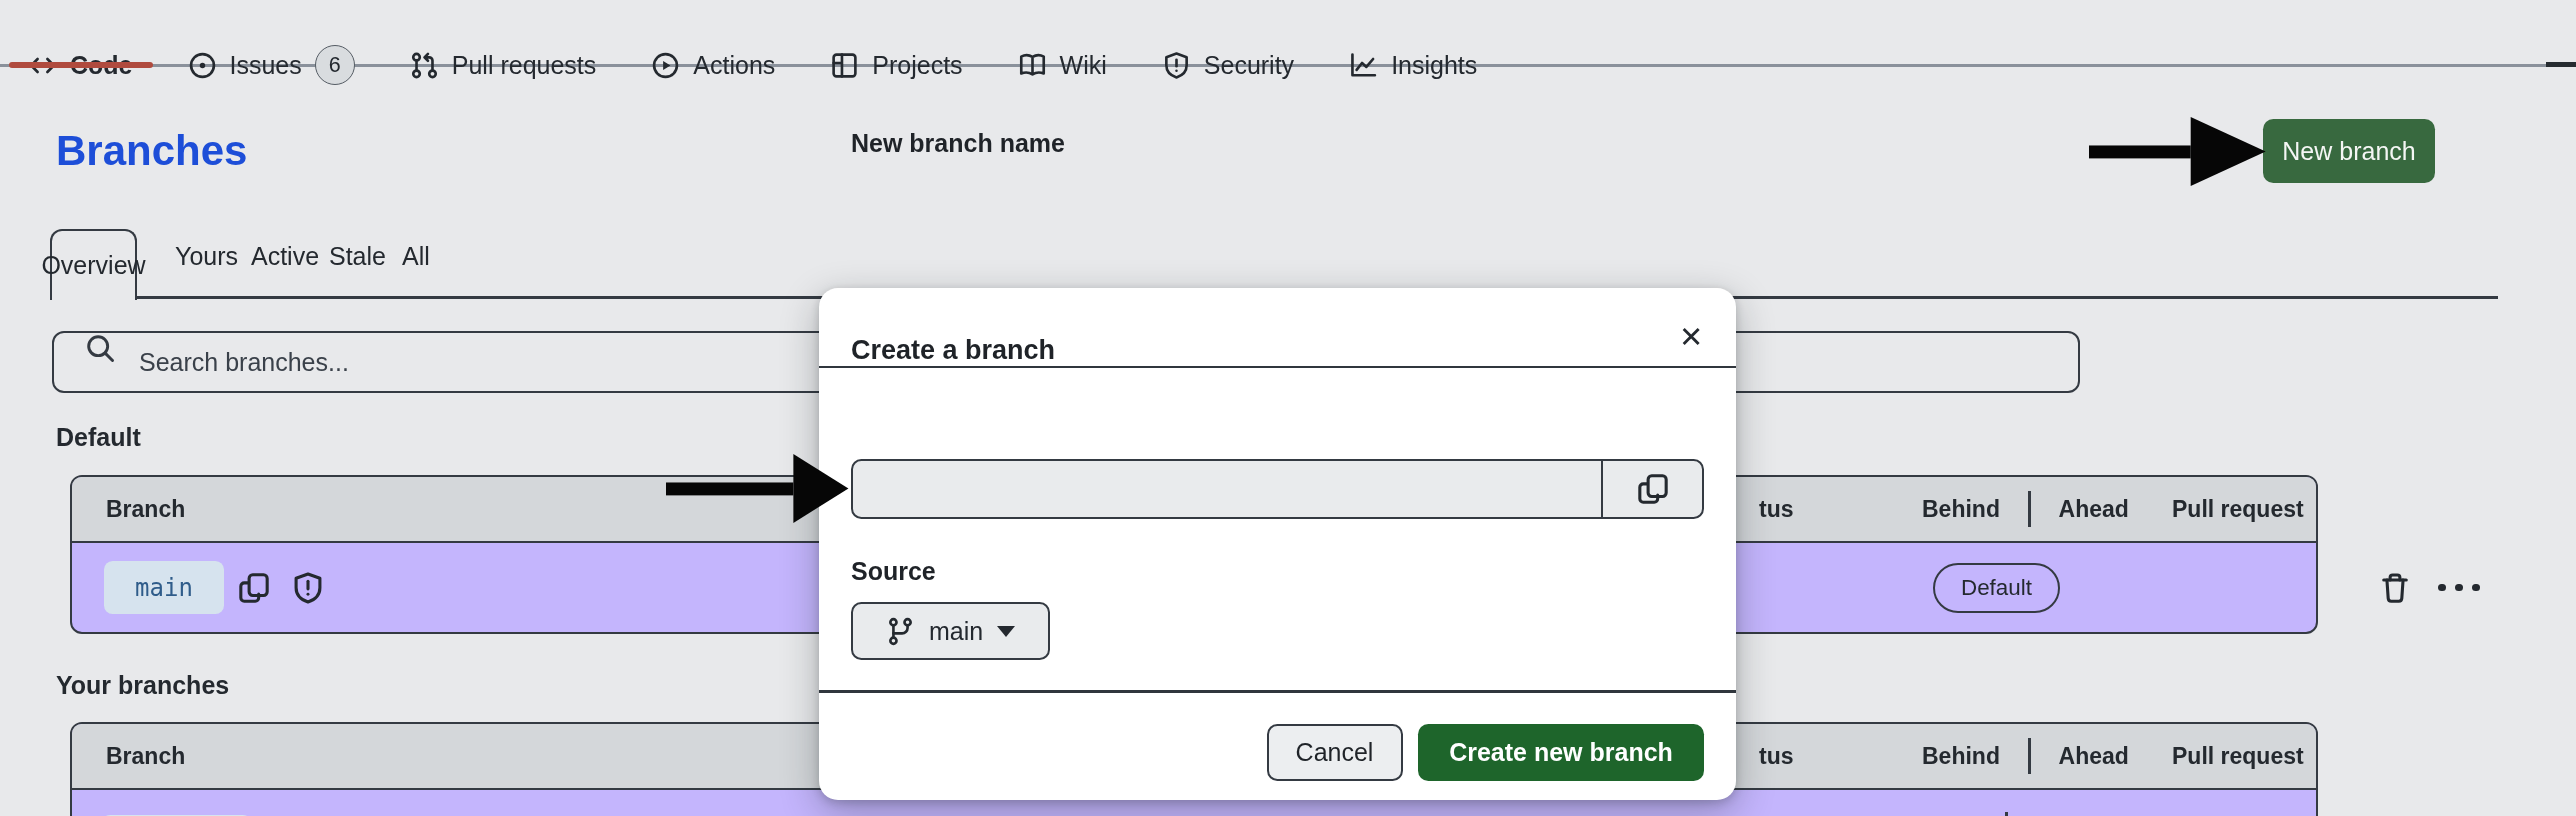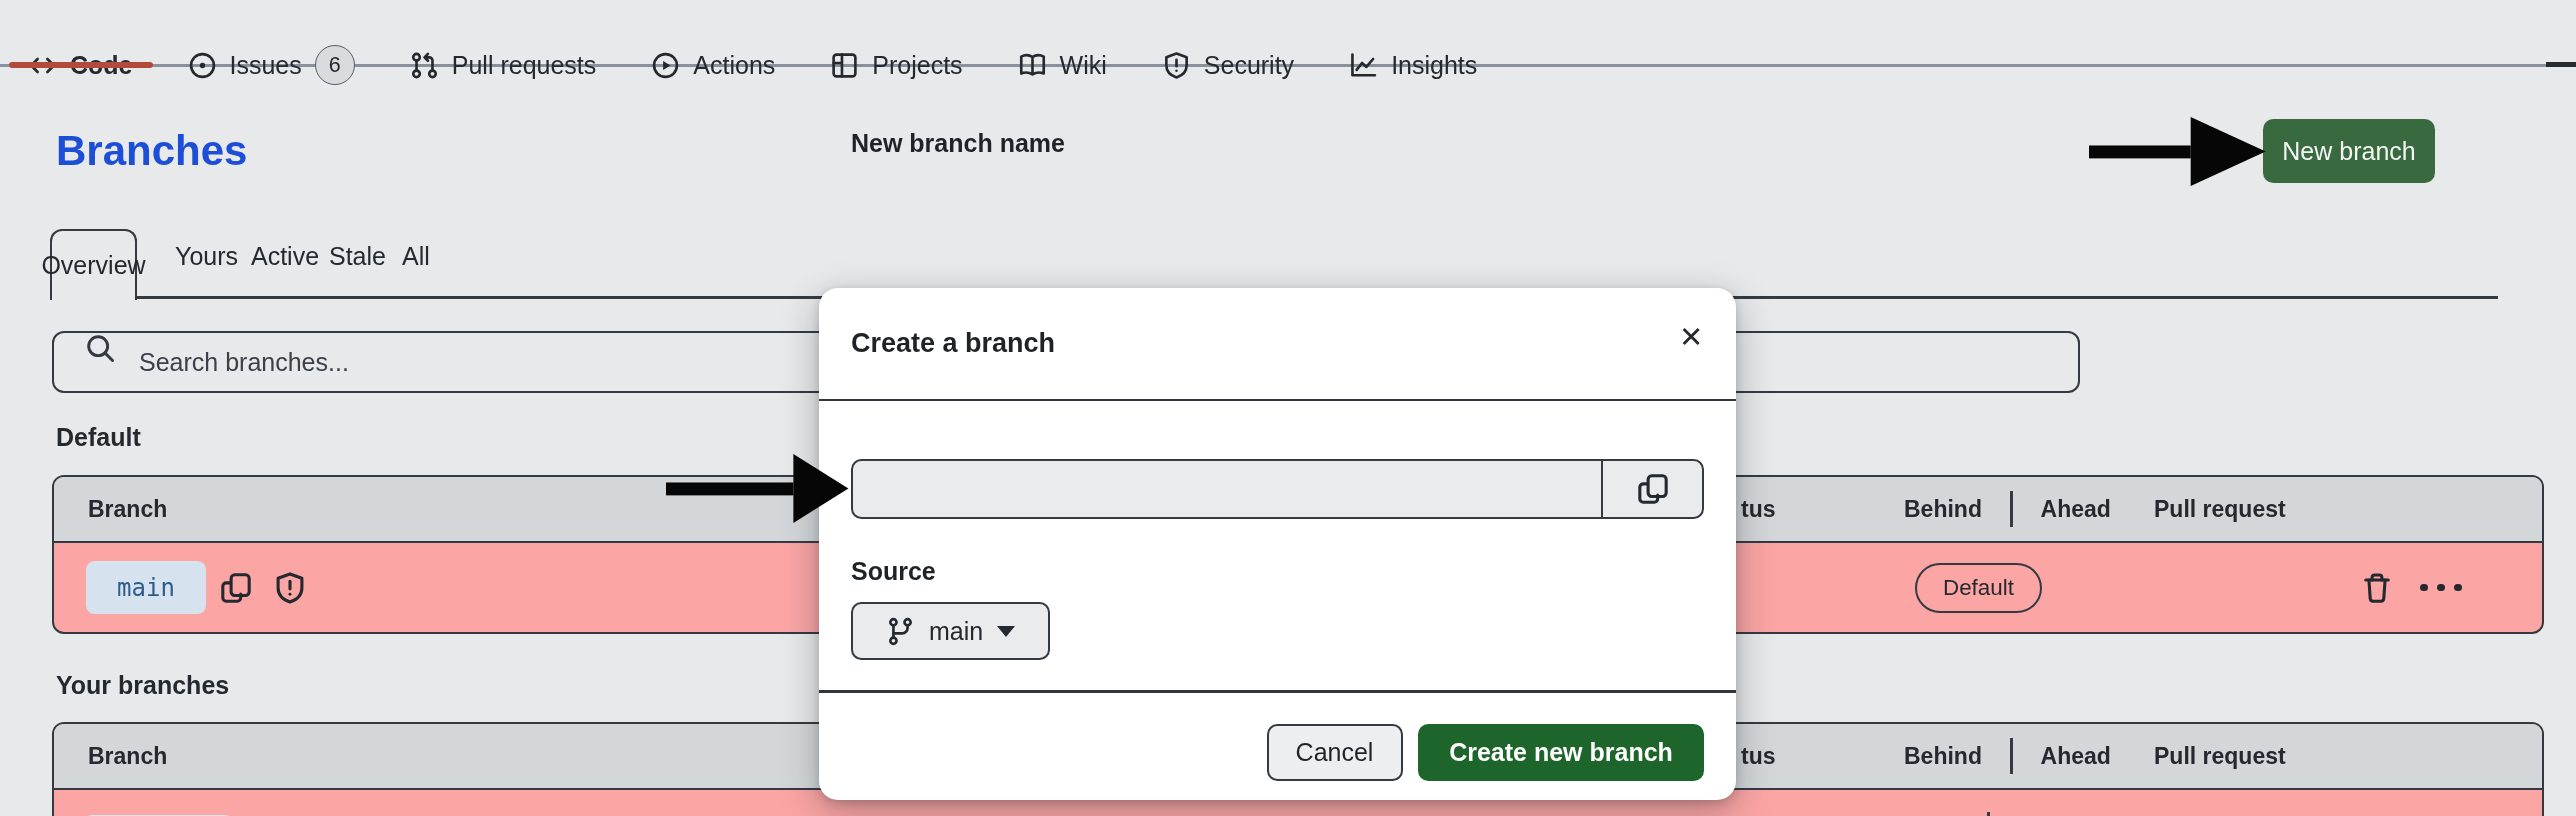--- a/index.html
+++ b/index.html
@@ -66,7 +66,7 @@
   
   .modal{position:absolute;left:819px;top:288px;width:917px;height:512px;background:#ffffff;border-radius:19px;
         box-shadow:0 12px 38px rgba(20,25,30,.30), 0 2.6px 8.6px rgba(20,25,30,.18);z-index:20;box-sizing:border-box;}
-  .modal-header{position:relative;height:113px;border-bottom:2.6px solid #30363d;display:flex;align-items:center;
+  .modal-header{position:relative;height:80px;border-bottom:2.6px solid #30363d;display:flex;align-items:flex-end;
         padding:0 32px;box-sizing:border-box;}
   .modal-title{font-size:27px;font-weight:700;color:#1f2328;}
   .modal-close{position:absolute;right:22.4px;top:26px;width:45px;height:45px;display:flex;align-items:center;

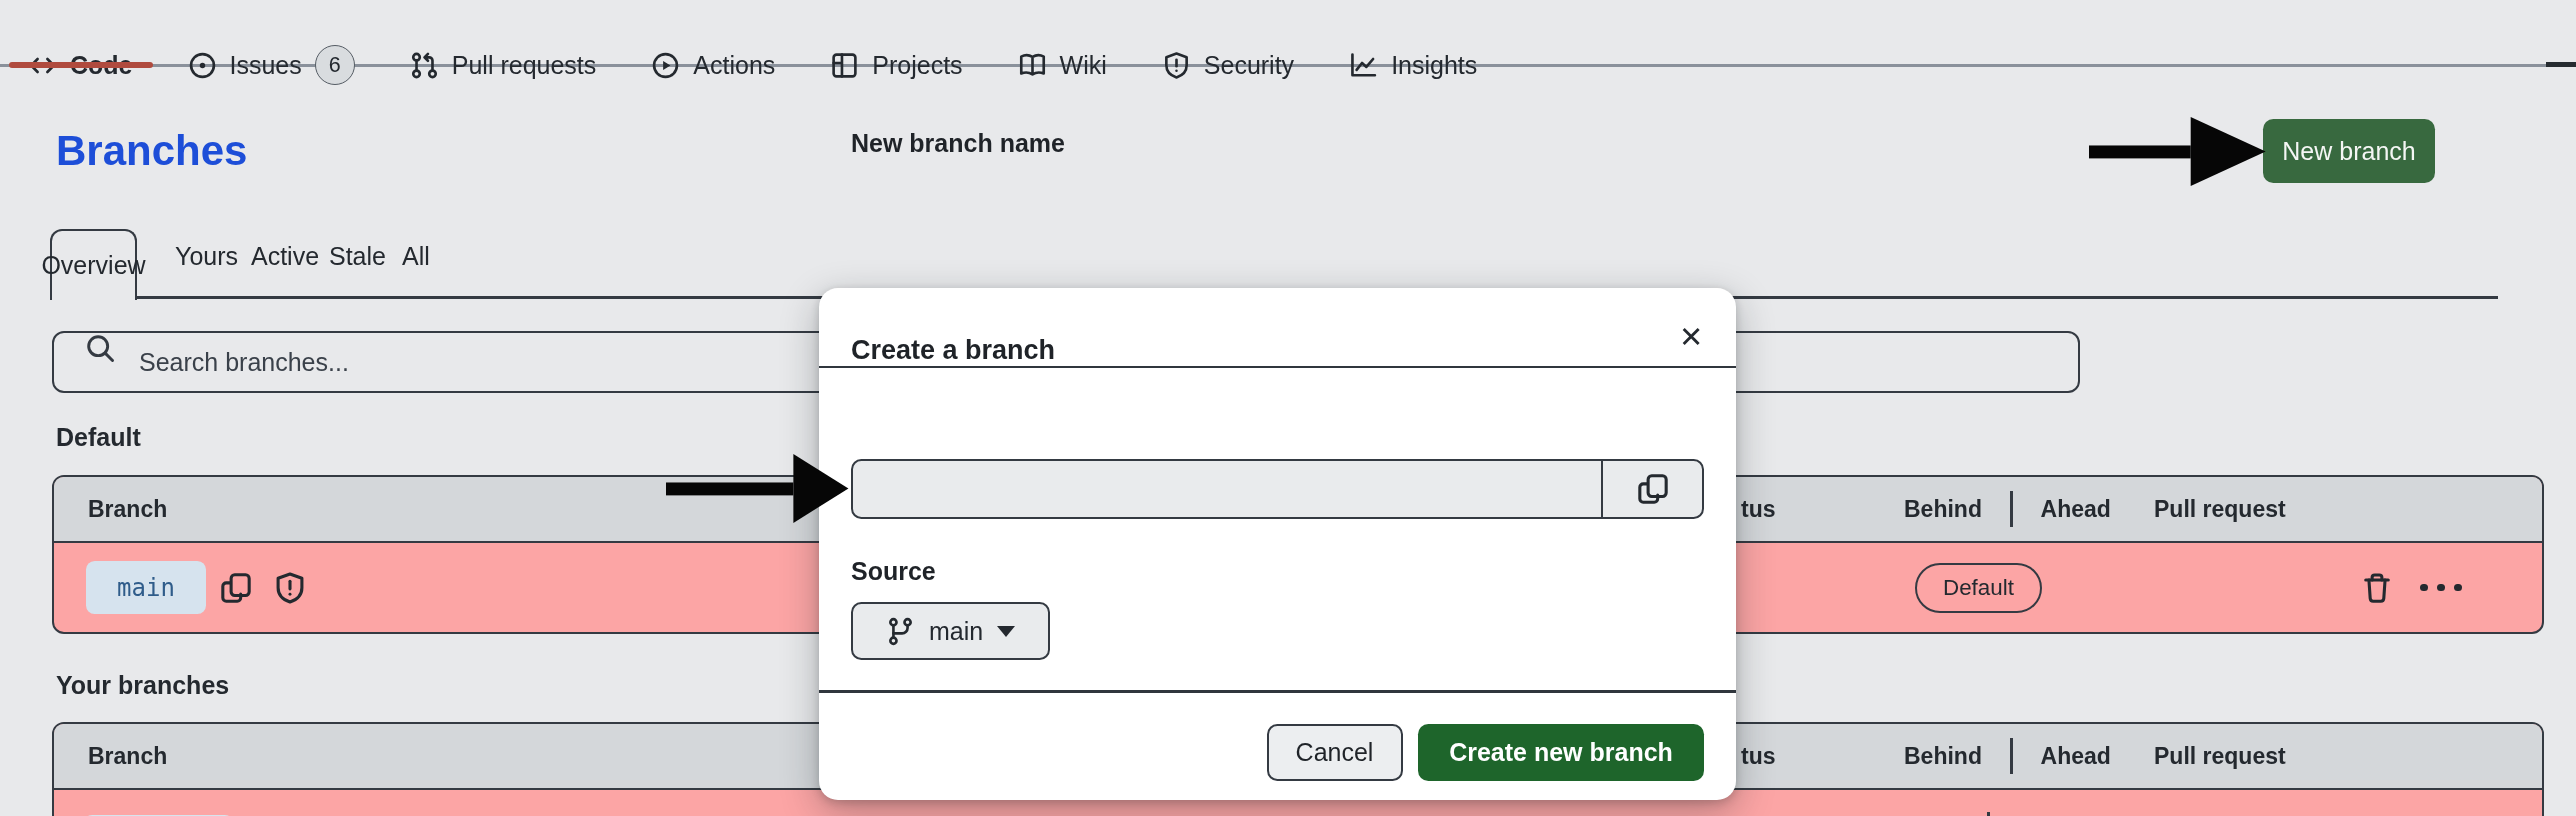--- a/index.html
+++ b/index.html
@@ -39,8 +39,8 @@
   .search-glyph svg{width:100%;height:100%;stroke:#343a42;fill:none;stroke-width:1.5;stroke-linecap:round;}
   
   .section-heading{position:absolute;left:56px;font-size:25px;font-weight:700;color:#24292f;}
-  .gh-table{position:absolute;left:52px;width:2492px;box-sizing:border-box;border:2.6px solid #343a42;
-        border-radius:12px;background:#fca5a5;z-index:1;}
+  .gh-table{position:absolute;left:70px;width:2248px;box-sizing:border-box;border:2.6px solid #343a42;
+        border-radius:12px;background:#c4b5fd;z-index:1;}
   .gh-thead{position:relative;height:64px;background:#d4d7da;border-bottom:2.6px solid #343a42;
         border-radius:9.5px 9.5px 0 0;}
   .th{position:absolute;top:0;height:64px;display:flex;align-items:center;font-size:23px;font-weight:700;color:#24292f;}

